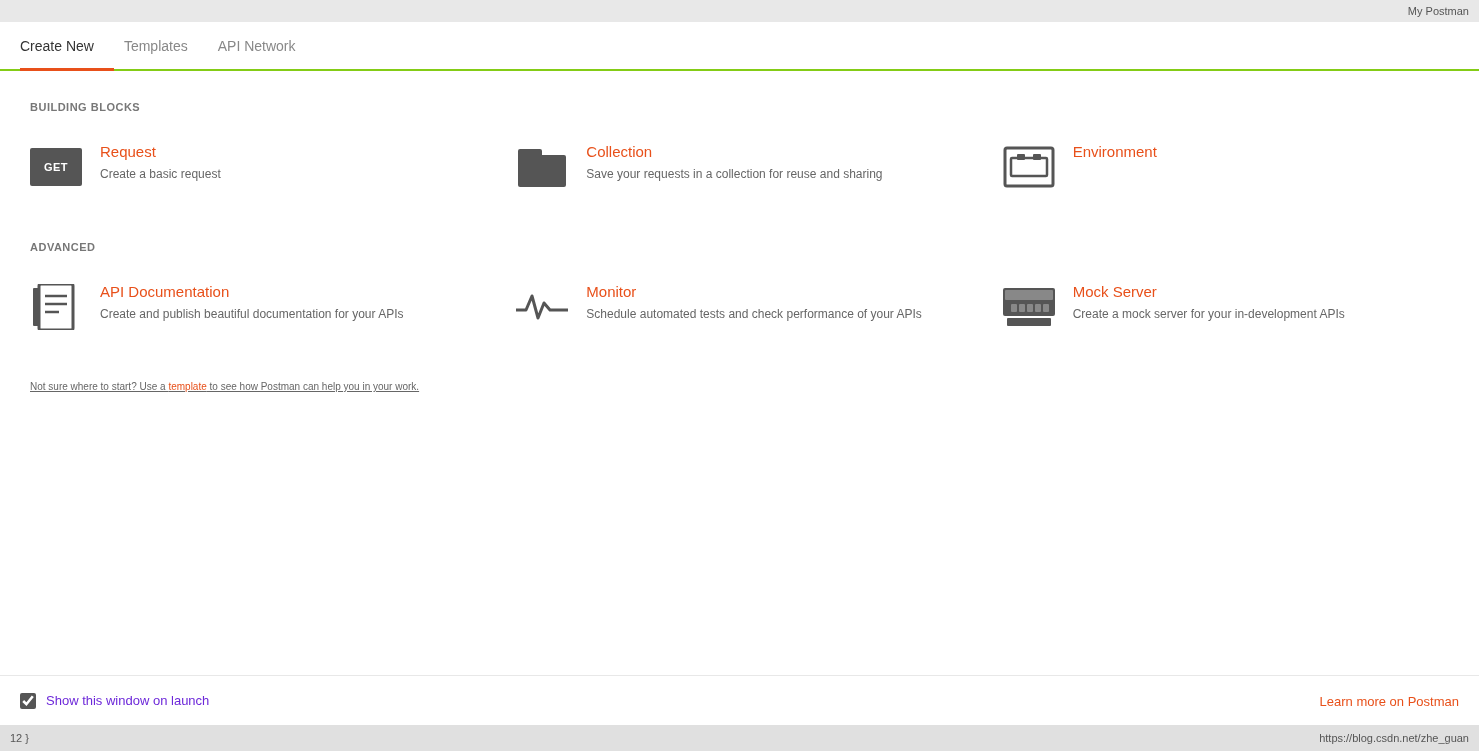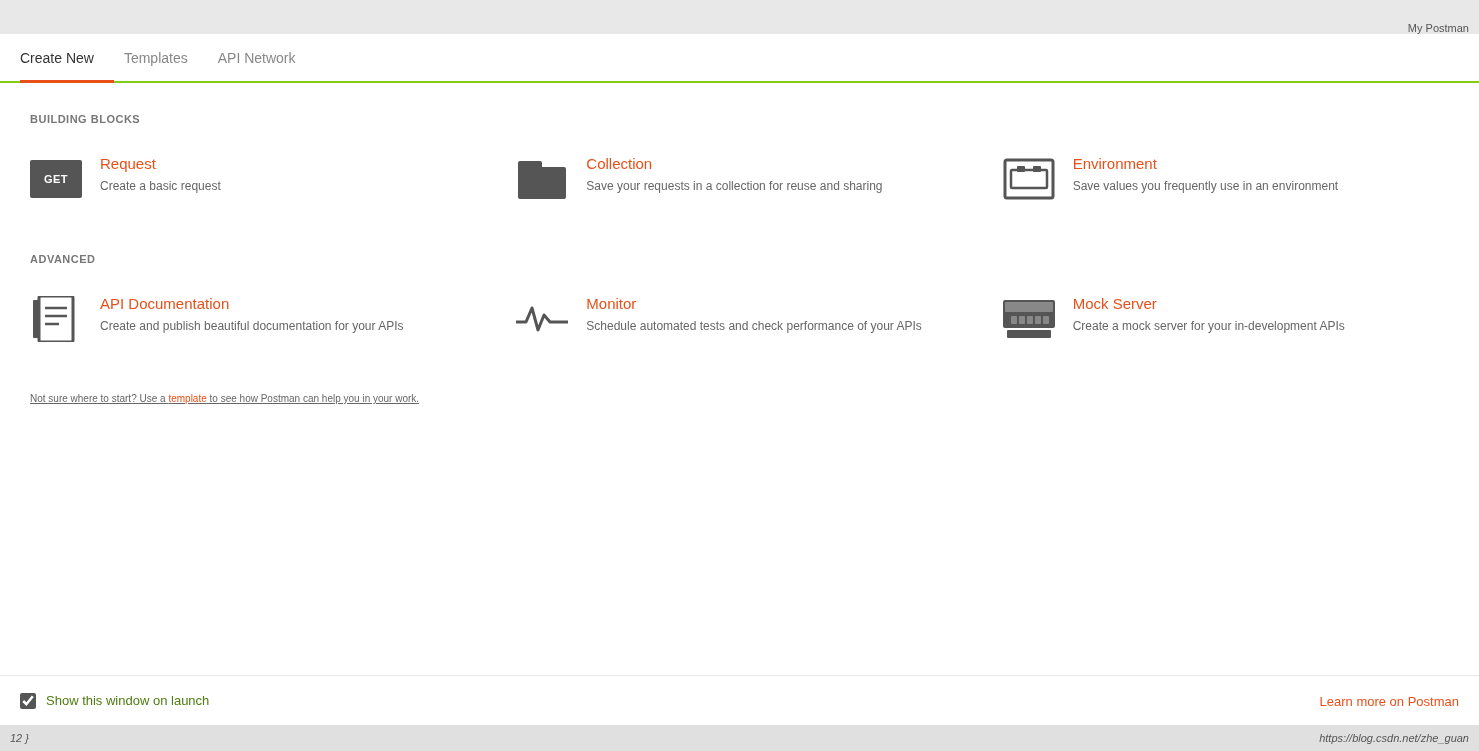--- a/index.html
+++ b/index.html
@@ -25,10 +25,10 @@
 
     
     .top-bar {
-      height: 34px;
+      height: 22px;
       background: #e8e8e8;
       display: flex;
-      align-items: flex-end;
+      align-items: center;
       justify-content: flex-end;
       padding-right: 10px;
     }

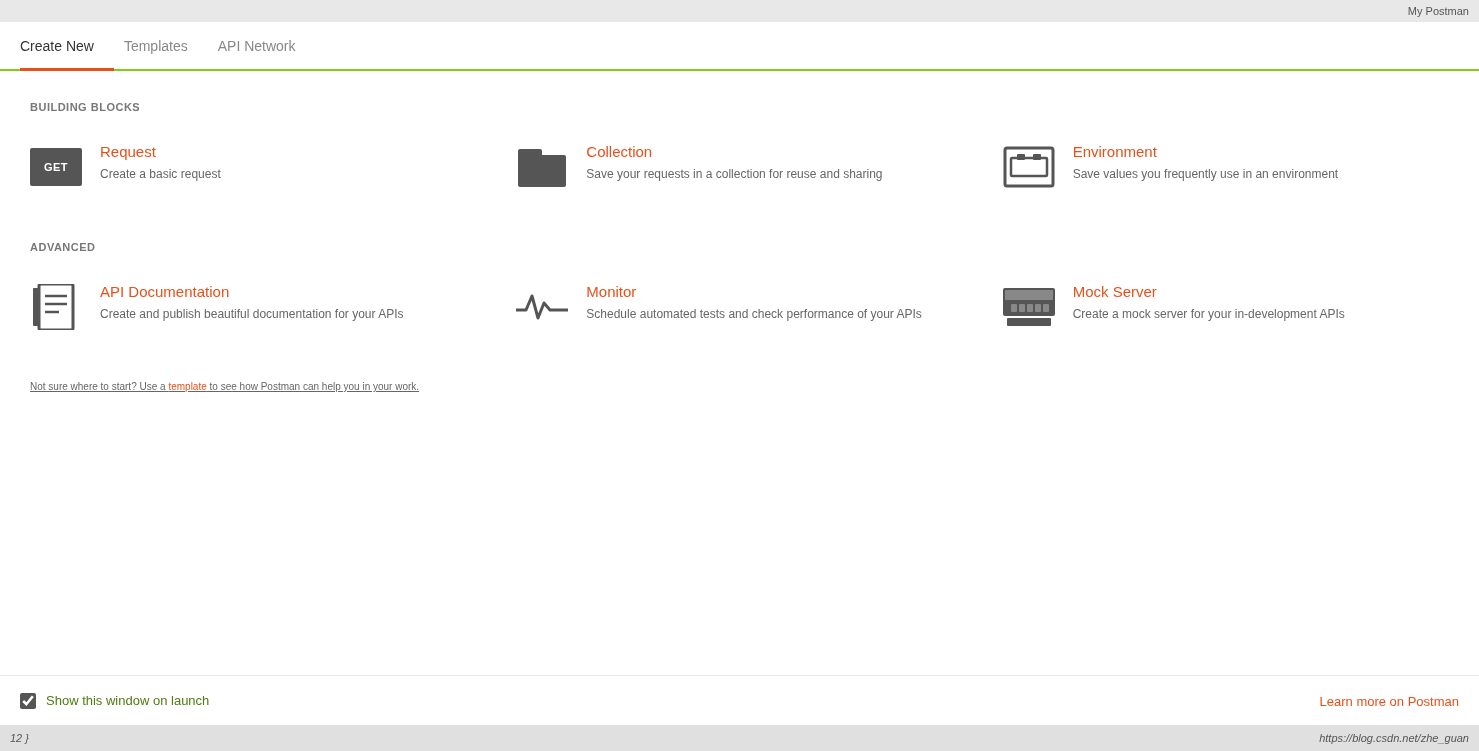--- a/index.html
+++ b/index.html
@@ -268,7 +268,6 @@
         </div>
         <div class="item-info">
           <div class="item-title">Environment</div>
-          <div class="item-desc">Save values you frequently use in an environment</div>
         </div>
       </div>
     </div>

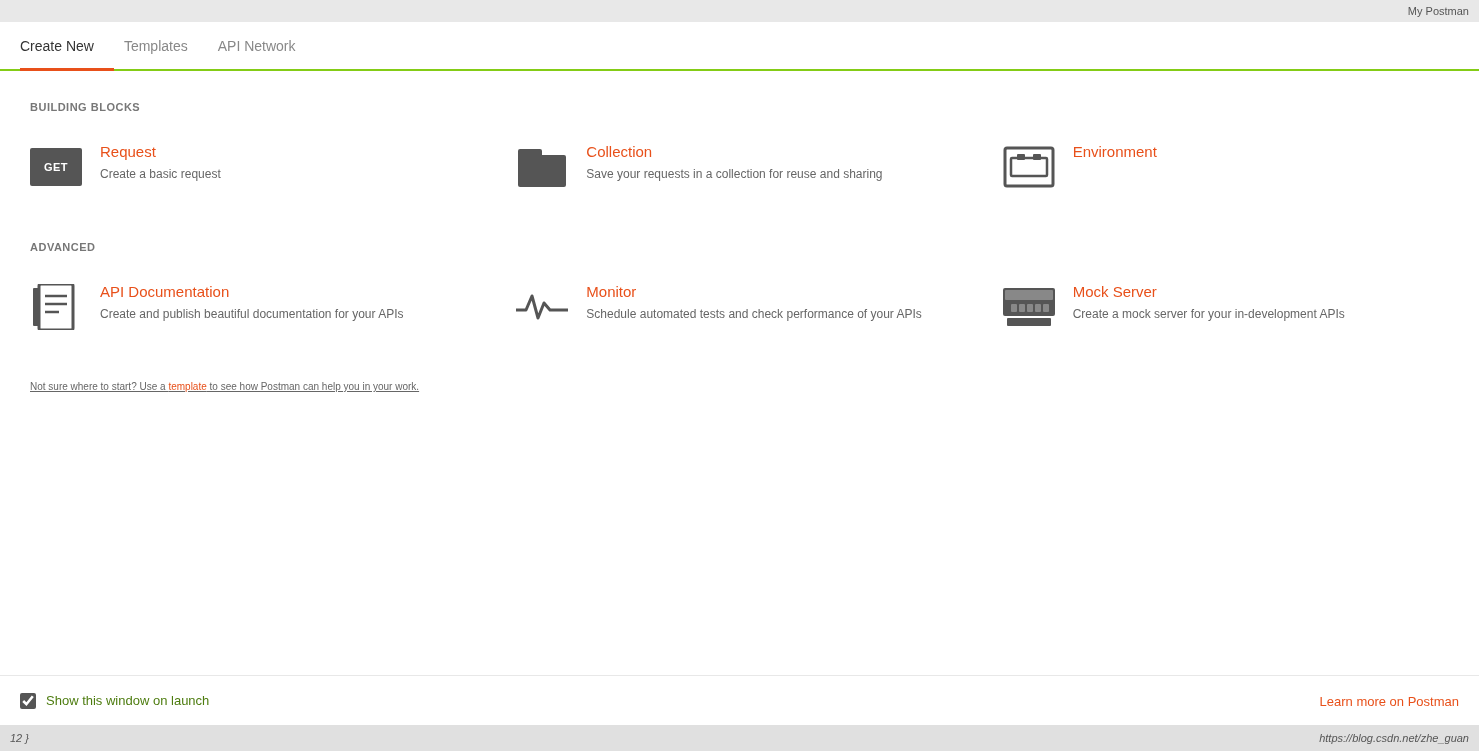--- a/index.html
+++ b/index.html
@@ -181,7 +181,7 @@
 
     .footer-label {
       font-size: 13px;
-      color: #4d7c0f;
+      color: #6d28d9;
     }
 
     .footer-right a {

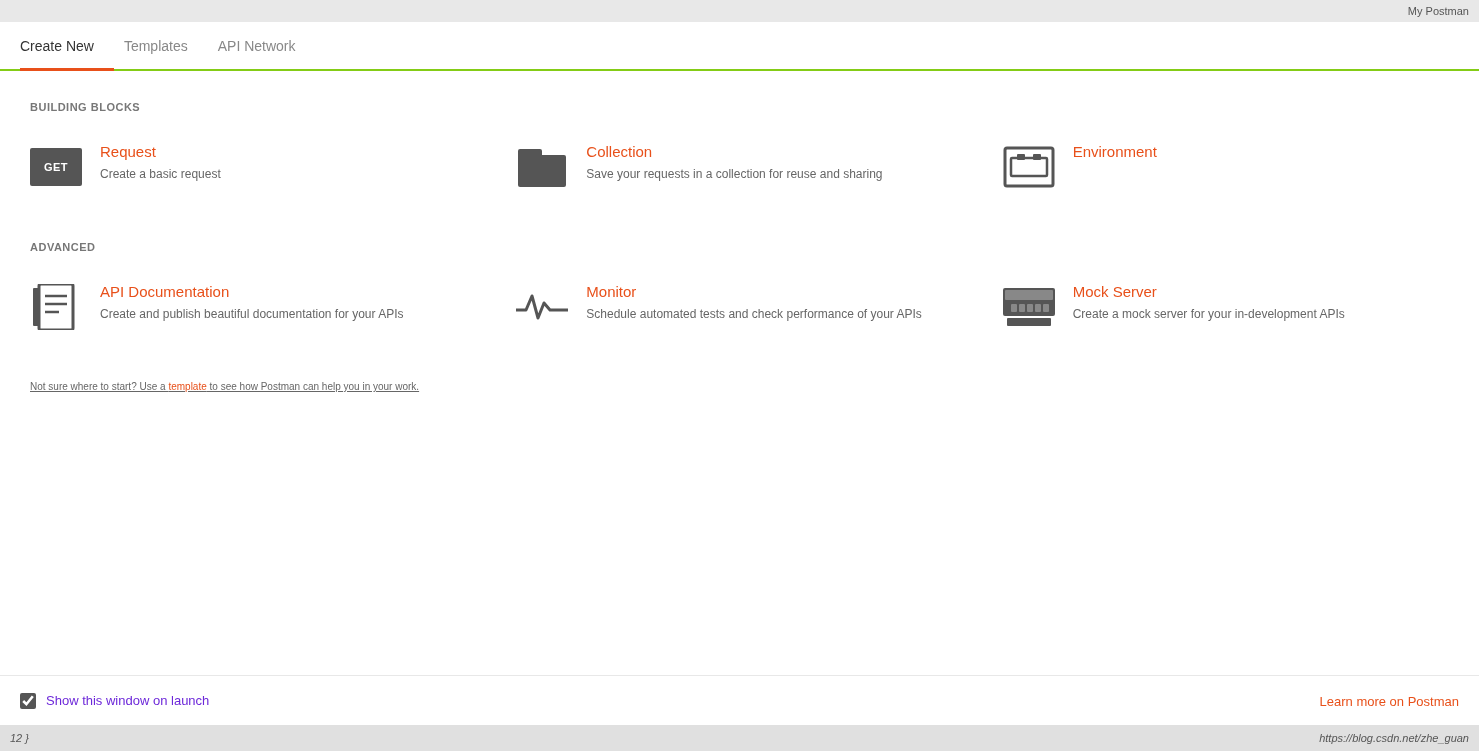--- a/index.html
+++ b/index.html
@@ -201,7 +201,6 @@
       padding: 0 10px;
       font-size: 11px;
       color: #555;
-      font-style: italic;
     }
 
     .status-bar-right {

